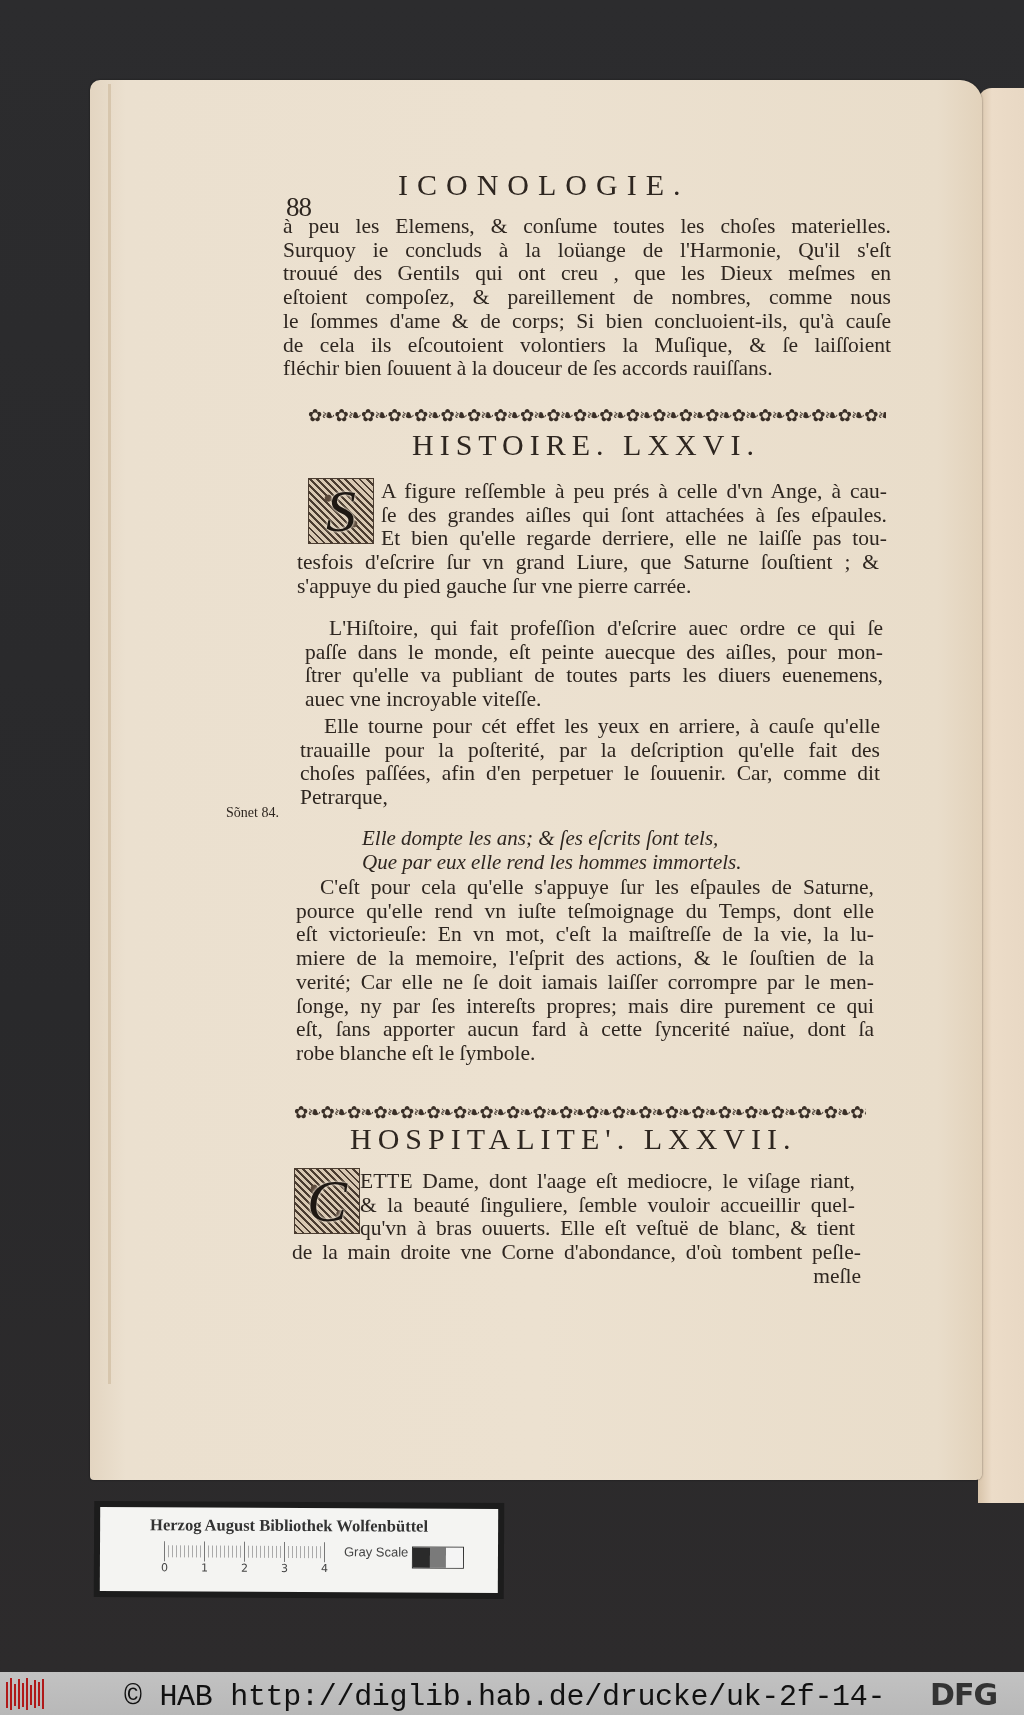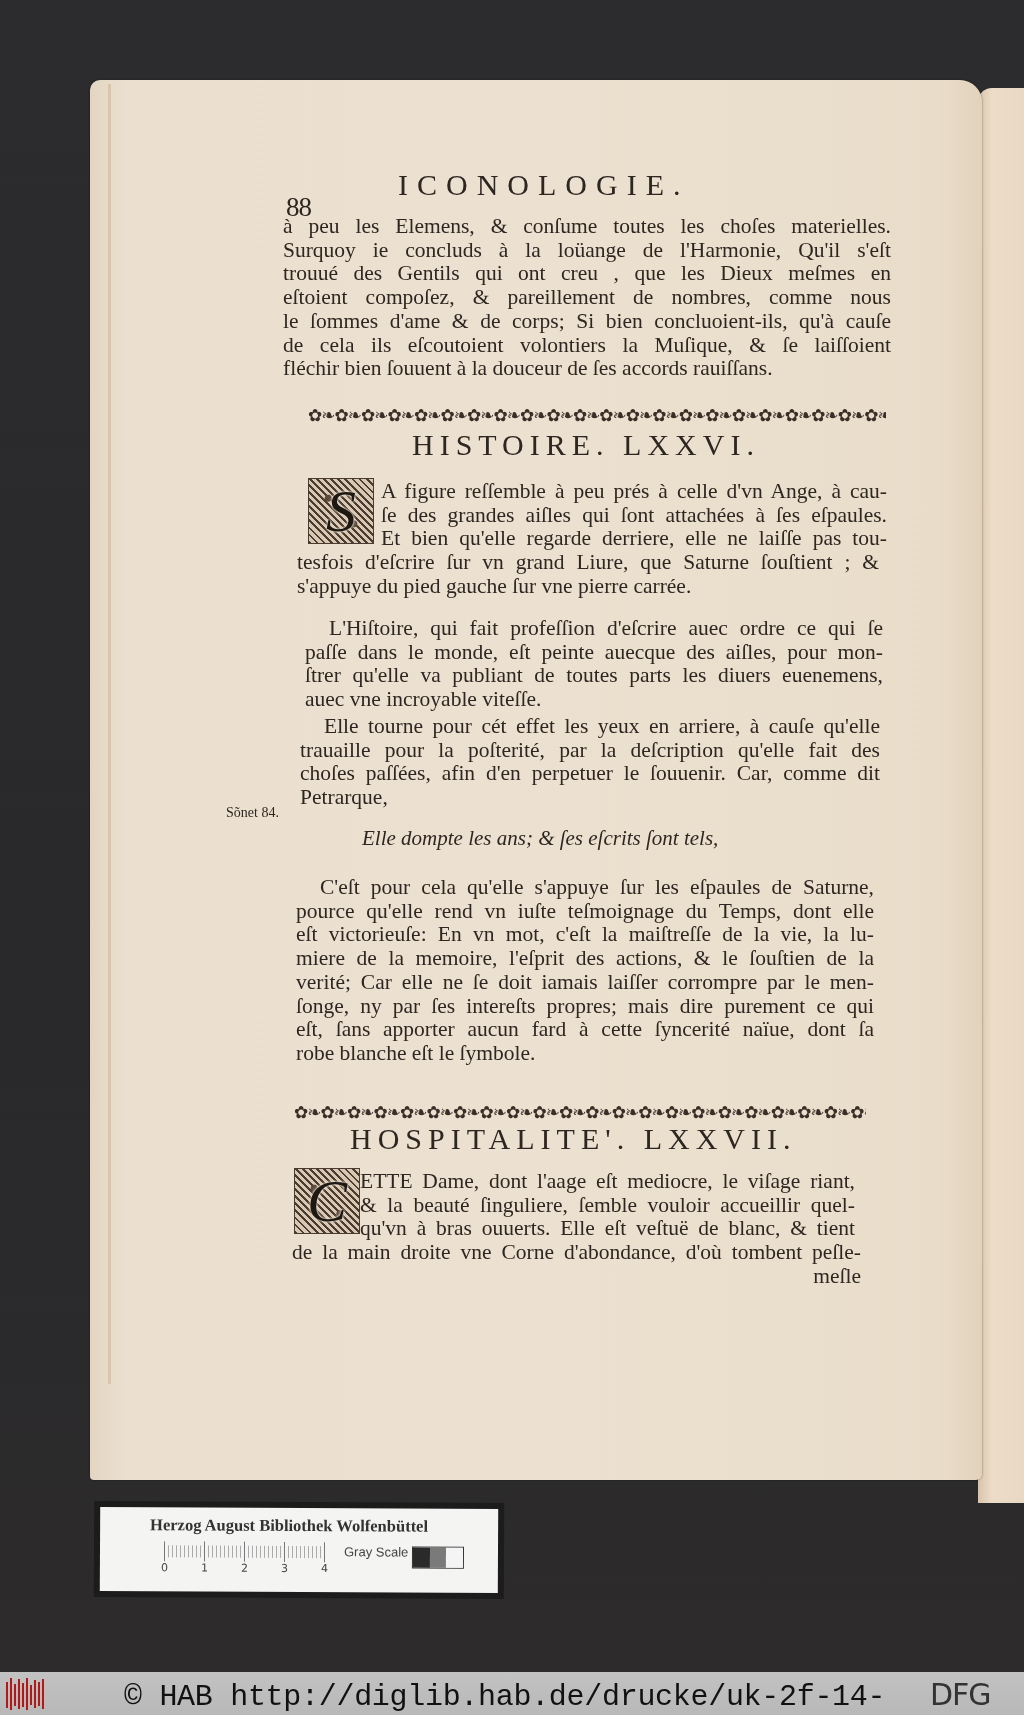--- a/index.html
+++ b/index.html
@@ -176,6 +176,7 @@
 
 <div class="verse" style="left:362px; top:826px;">
   <div>Elle dompte les ans; &amp; ſes eſcrits ſont tels,</div>
+  <div>Que par eux elle rend les hommes immortels.</div>
 </div>
 
 <div class="text-block ink" style="left:296px; top:876px; width:578px;">

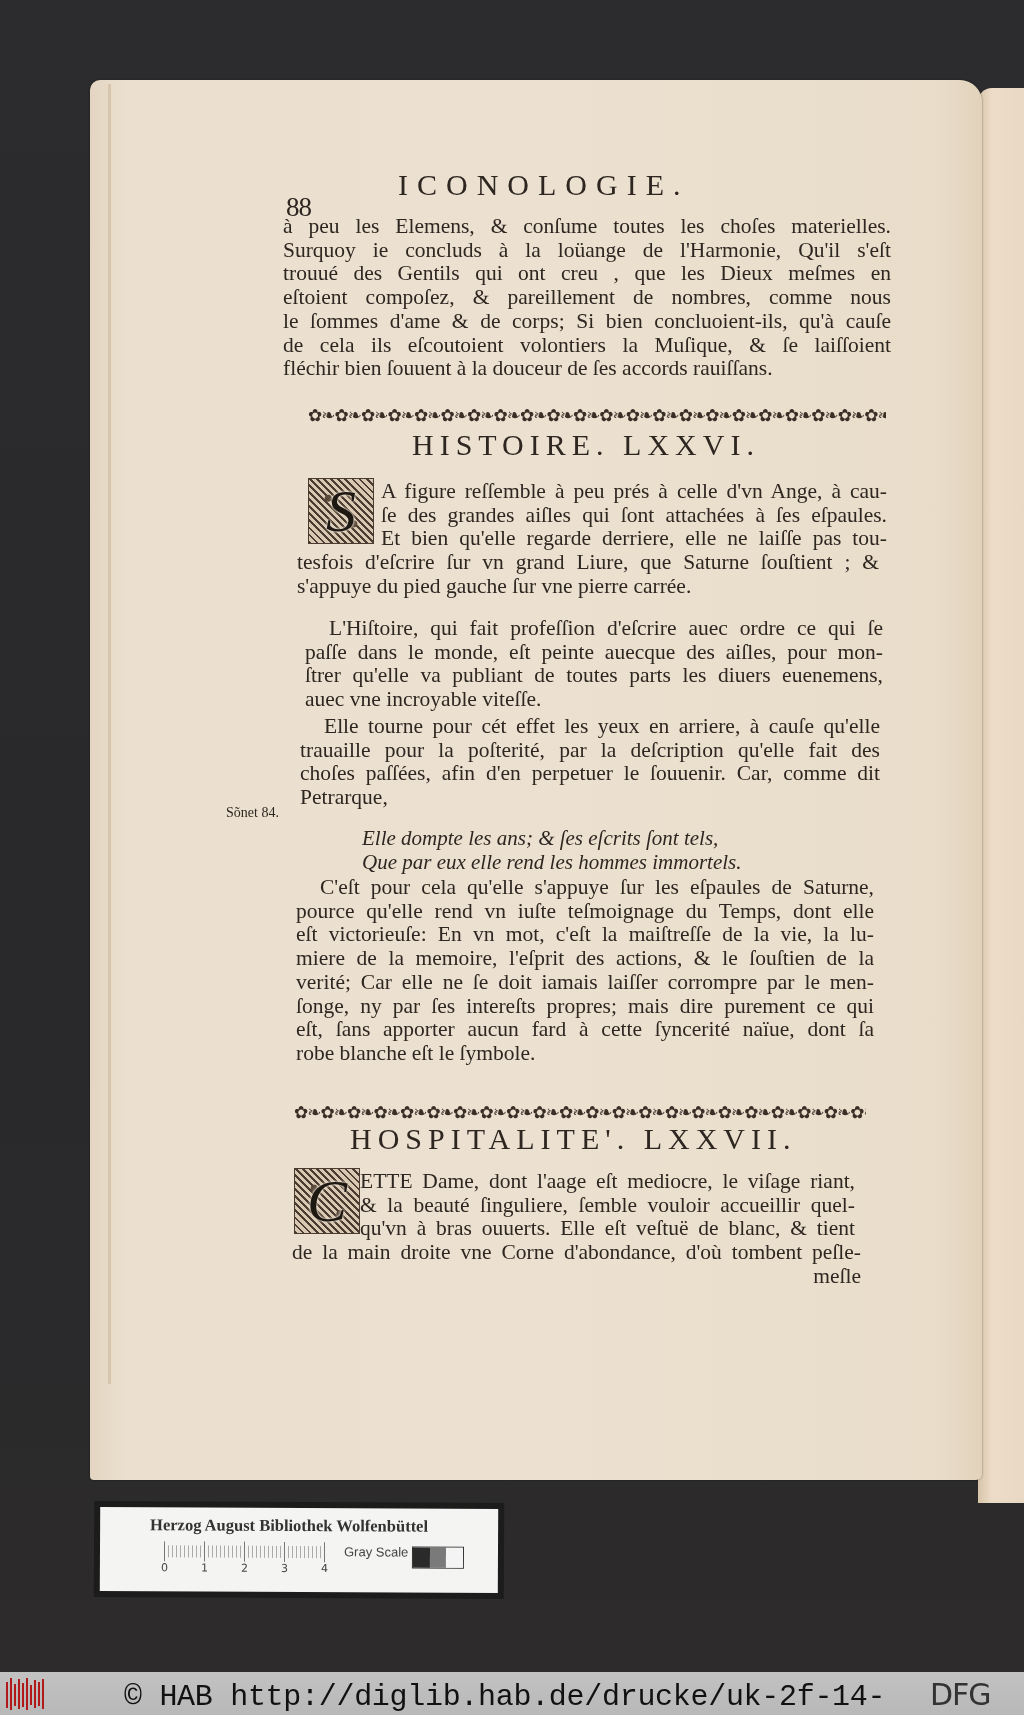--- a/index.html
+++ b/index.html
@@ -115,7 +115,7 @@
     }
     .dfg-logo {
       position: absolute; left: 930px; top: 5px; font-family: "DejaVu Sans", sans-serif;
-      font-weight: normal; font-size: 30px; color: #333; letter-spacing: -1px;
+      font-weight: bold; font-size: 30px; color: #333; letter-spacing: -1px;
     }
   </style>
 </head>

